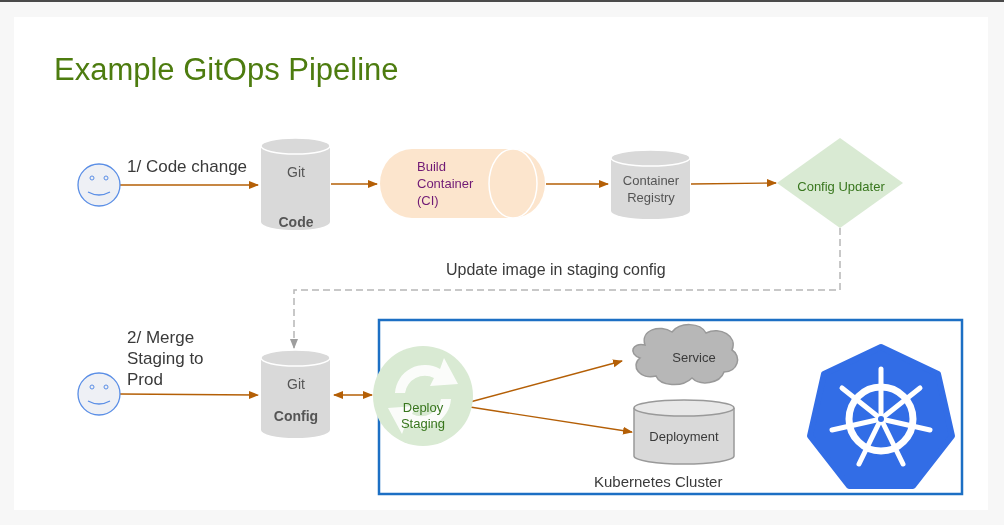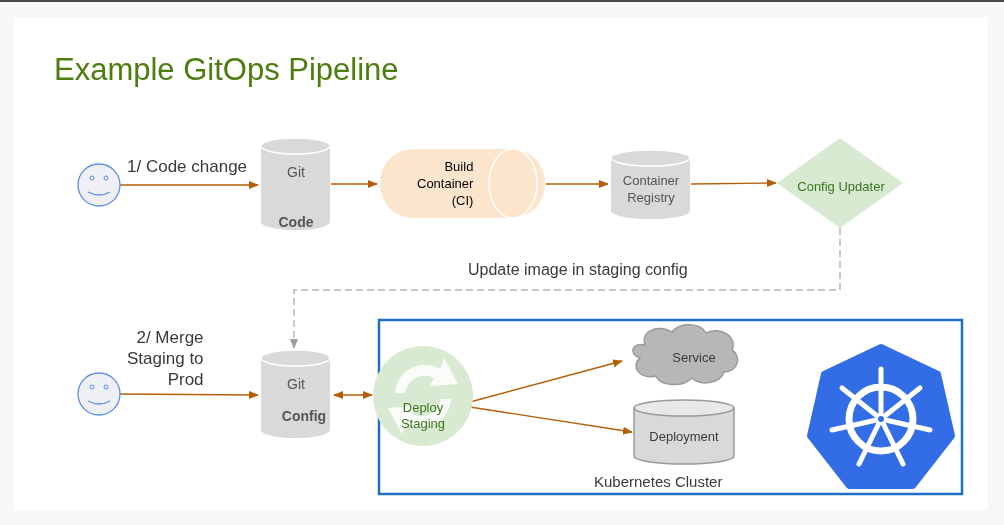--- a/index.html
+++ b/index.html
@@ -8,7 +8,7 @@
   .slide { position:absolute; left:14px; top:17px; width:974px; height:493px; background:#ffffff; }
   .title { position:absolute; left:54px; top:52px; font-size:31px; color:#4d7c0f; white-space:nowrap; }
   svg.diagram { position:absolute; left:0; top:0; }
-  .lbl { position:absolute; white-space:nowrap; line-height:1.2;text-align:right; }
+  .lbl { position:absolute; white-space:nowrap; line-height:1.2; }
   .dark { color:#3a3a3a; }
   .gray { color:#555; }
   .brown { color:#000000; }

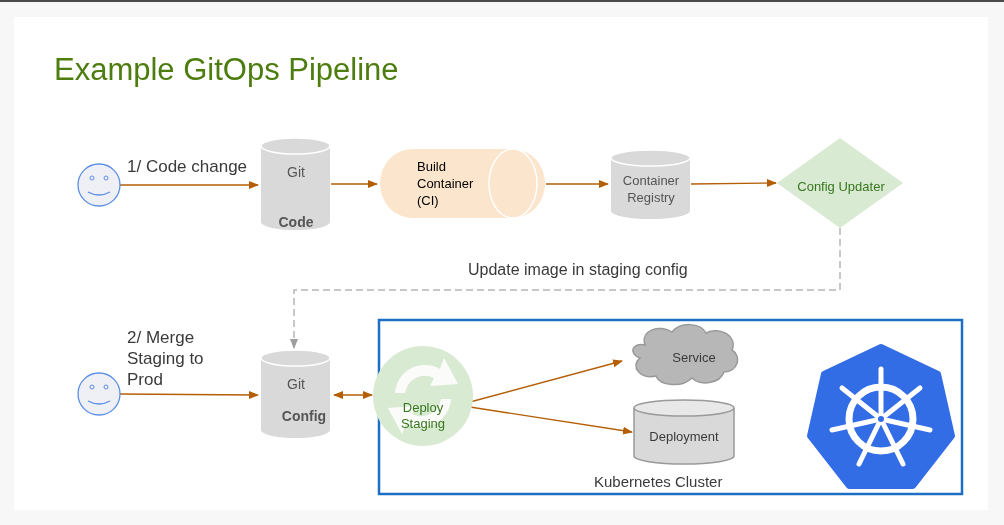--- a/index.html
+++ b/index.html
@@ -11,7 +11,7 @@
   .lbl { position:absolute; white-space:nowrap; line-height:1.2; }
   .dark { color:#3a3a3a; }
   .gray { color:#555; }
-  .brown { color:#000000; }
+  .brown { color:#701a75; }
   .green { color:#38761d; }
   .center { text-align:center; transform:translateX(-50%); }
 </style>

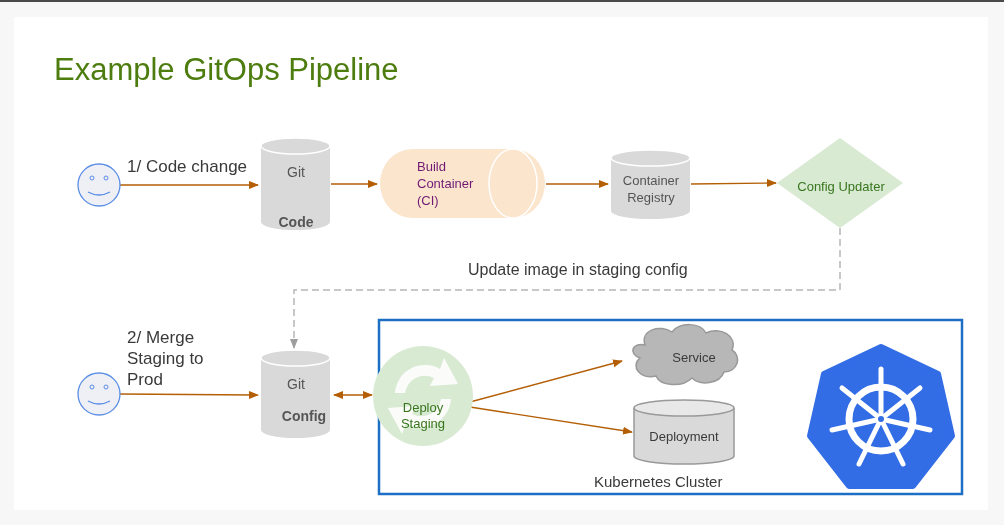--- a/index.html
+++ b/index.html
@@ -119,7 +119,7 @@
 <div class="title">Example GitOps Pipeline</div>
 
 <div class="lbl dark" style="left:127px; top:157px; font-size:17px;">1/ Code change</div>
-<div class="lbl dark" style="left:468px; top:260px; font-size:16px;">Update image in staging config</div>
+<div class="lbl dark" style="left:446px; top:260px; font-size:16px;">Update image in staging config</div>
 <div class="lbl dark" style="left:127px; top:327px; font-size:17px; line-height:21px;">
   <div>2/ Merge</div>
   <div>Staging to</div>

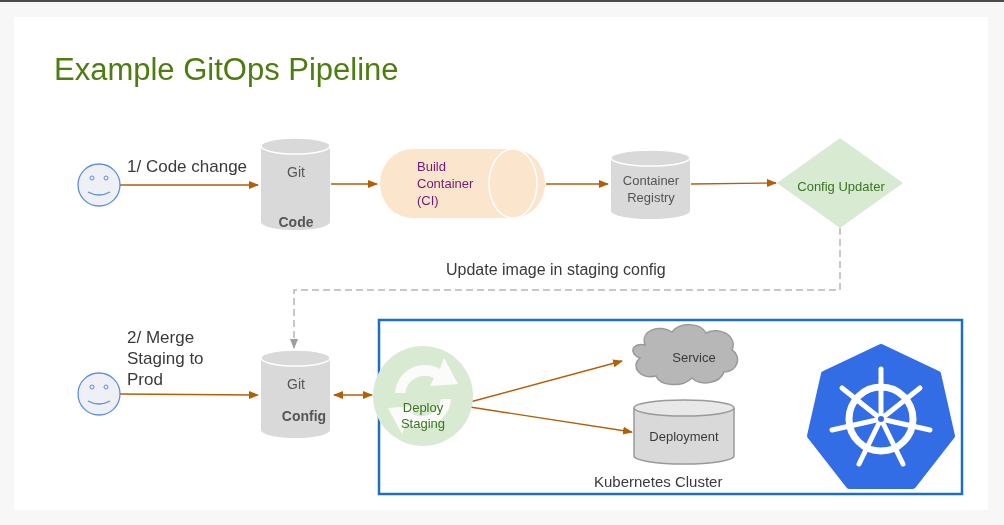--- a/index.html
+++ b/index.html
@@ -143,7 +143,7 @@
 <div class="lbl green center" style="left:841px; top:179px; font-size:13px;">Config Updater</div>
 
 <div class="lbl gray center" style="left:296px; top:376px; font-size:14px;">Git</div>
-<div class="lbl gray center" style="left:304px; top:408px; font-size:14px; font-weight:bold;">Config</div>
+<div class="lbl gray center" style="left:296px; top:408px; font-size:14px; font-weight:bold;">Config</div>
 
 <div class="lbl green center" style="left:423px; top:400px; font-size:13px; line-height:16px;">
   <div>Deploy</div>

